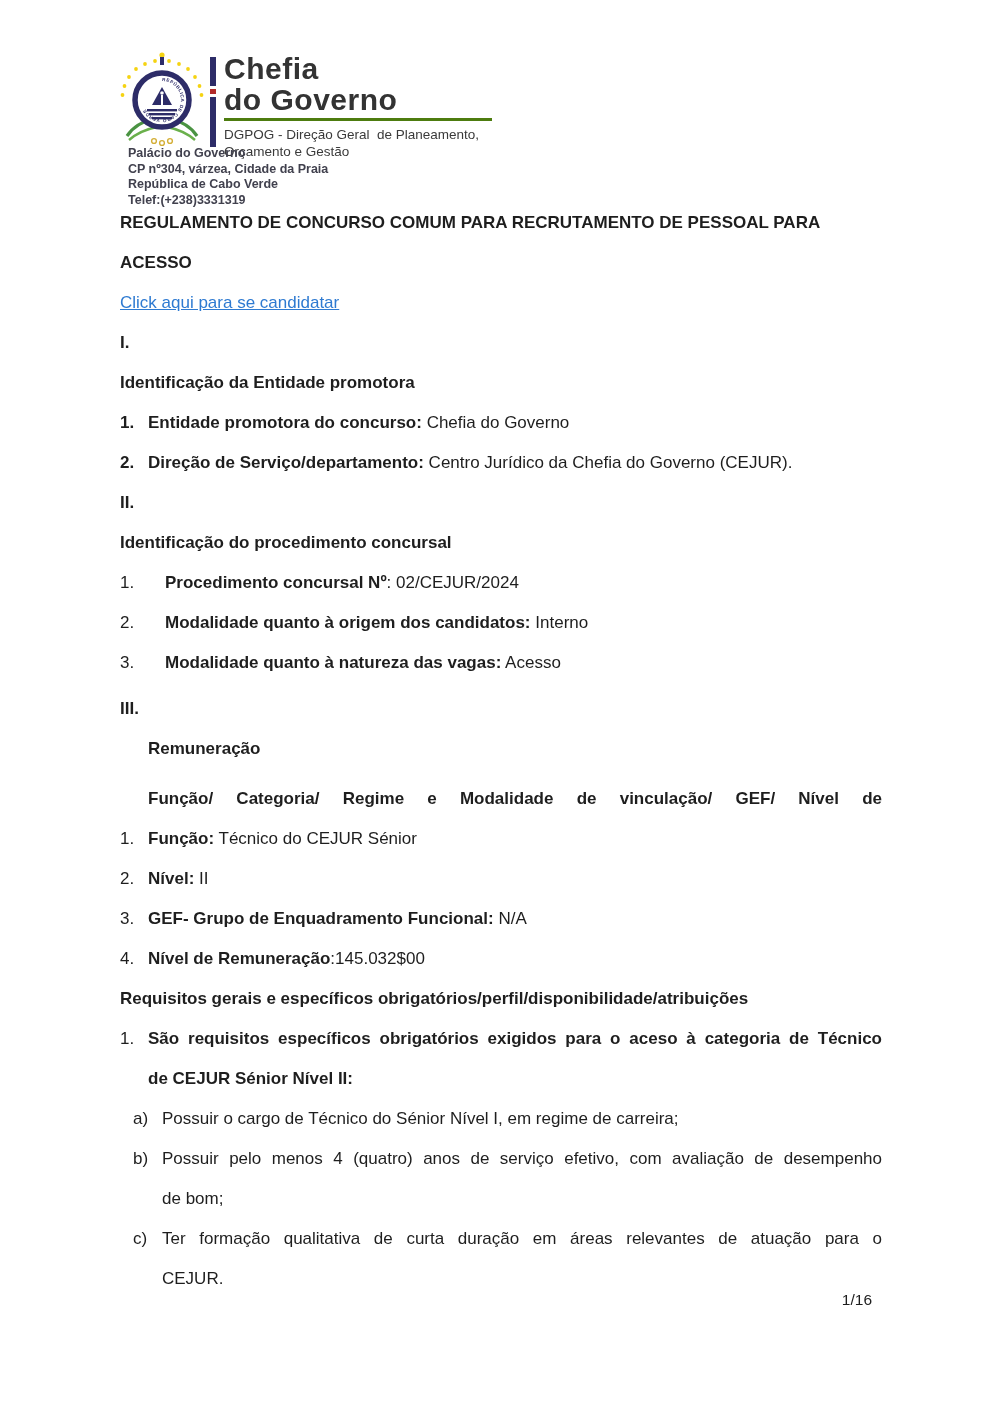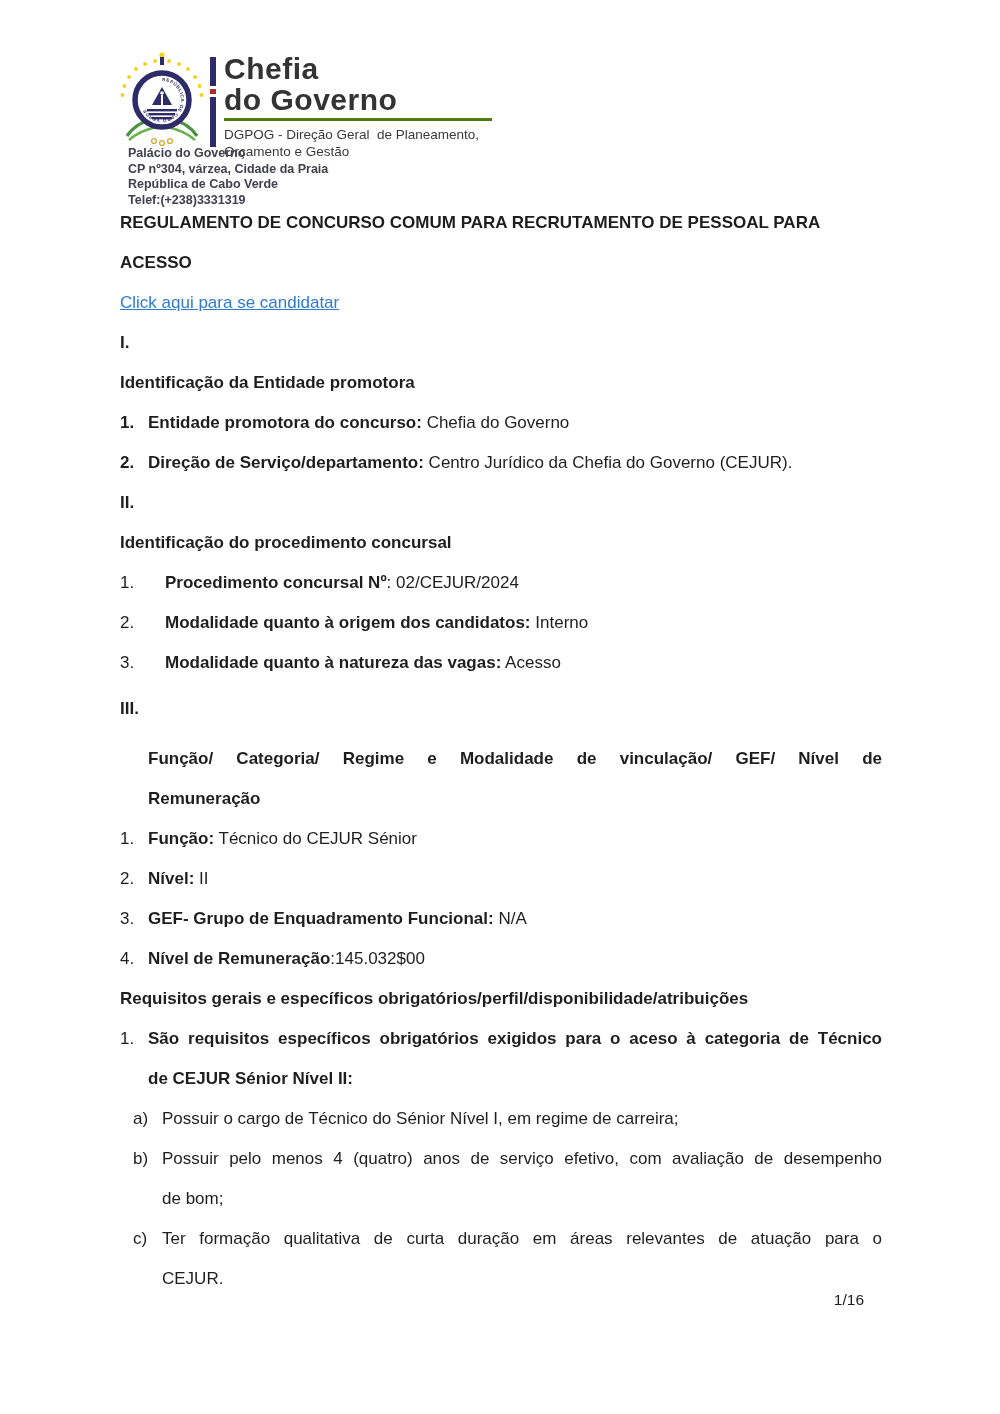--- a/index.html
+++ b/index.html
@@ -158,8 +158,8 @@
     </div>
 
     <div class="r c b mt6">III.</div>
+    <div class="r b ind">Remuneração</div>
     <div class="r b ind jl mt10">Função/ Categoria/ Regime e Modalidade de vinculação/ GEF/ Nível de</div>
-    <div class="r b ind">Remuneração</div>
     <div class="r li">
       <span class="num">1.</span>
       <span class="txt"><span class="b">Função:</span><span> Técnico do CEJUR Sénior</span></span>

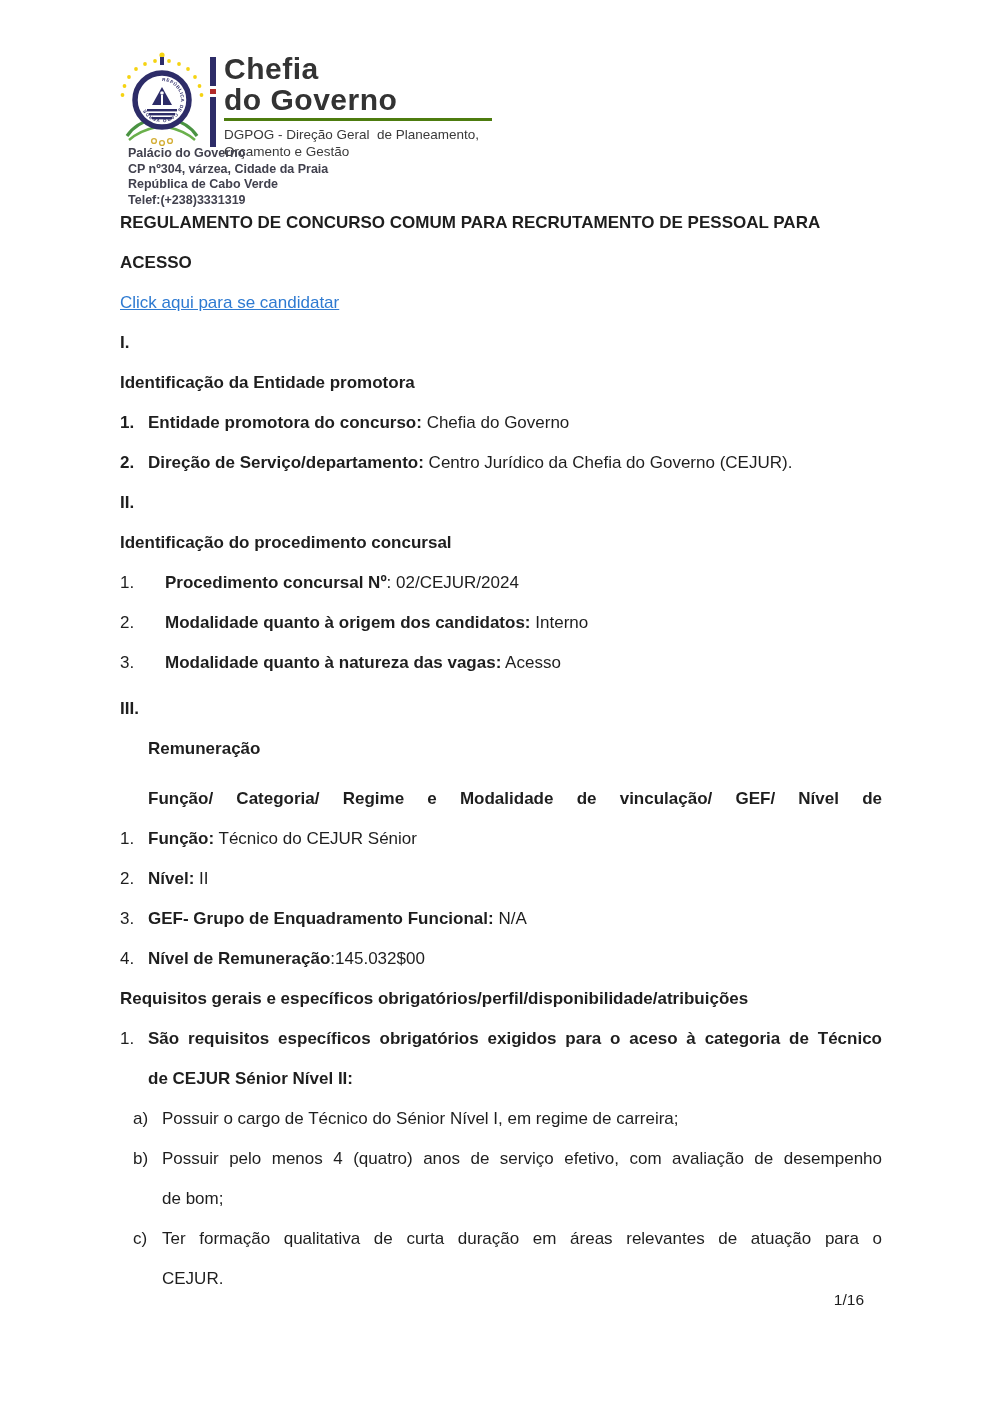--- a/index.html
+++ b/index.html
@@ -36,7 +36,7 @@
   .ind{padding-left:28px;}
   .sub{padding-left:13px;}
   .sub .num{flex:0 0 29px;}
-  .pagenum{position:absolute; right:136px; top:1290px; font-size:15.5px; line-height:20px; color:#1e1e1e;}
+  .pagenum{position:absolute; right:128px; top:1290px; font-size:15.5px; line-height:20px; color:#1e1e1e;}
 </style>
 </head>
 <body>

